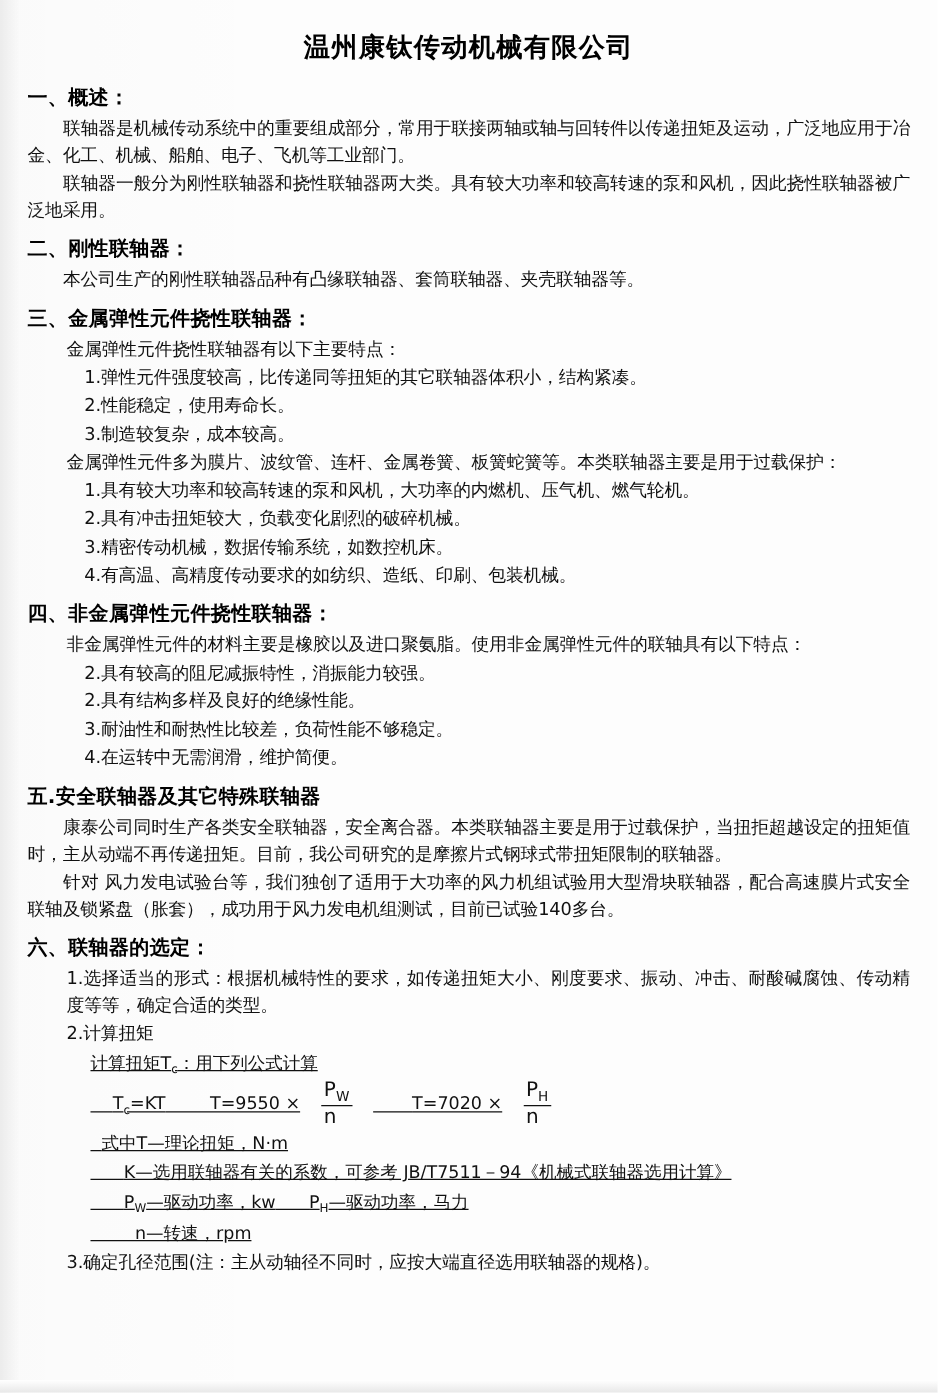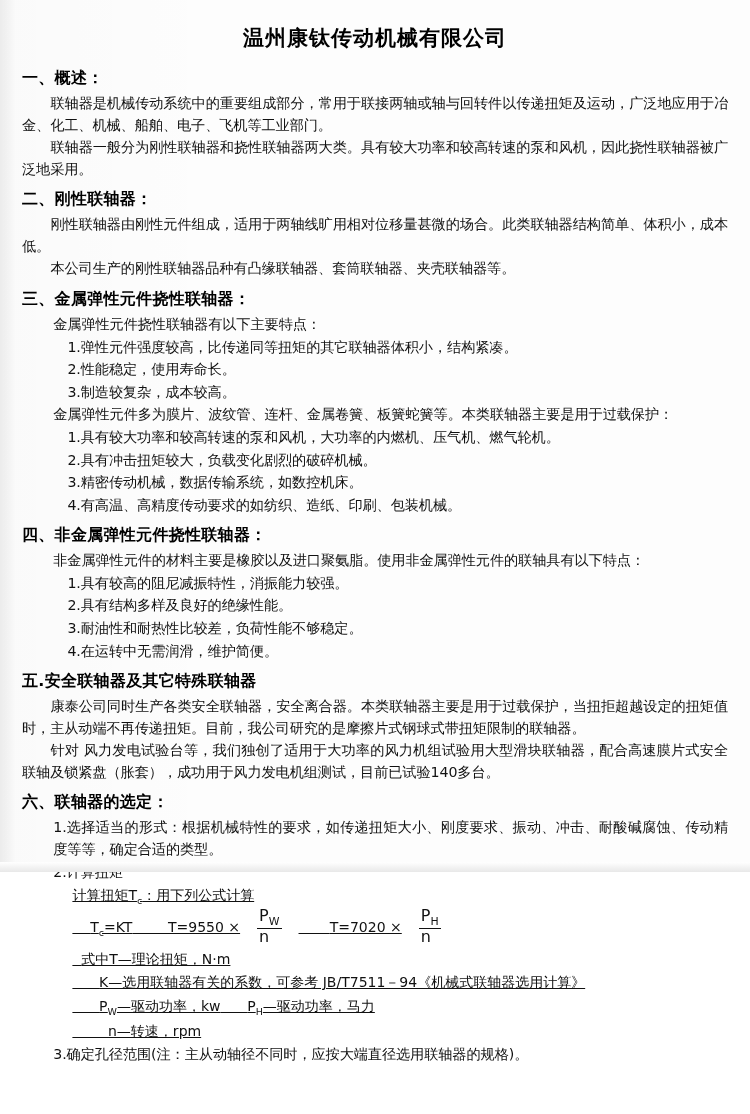--- a/index.html
+++ b/index.html
@@ -17,7 +17,7 @@
   }
   .page {
     width: 750px;
-    height: 872px;
+    height: 1114px;
     box-sizing: border-box;
     padding: 18px 22px 8px 22px;
     position: relative;

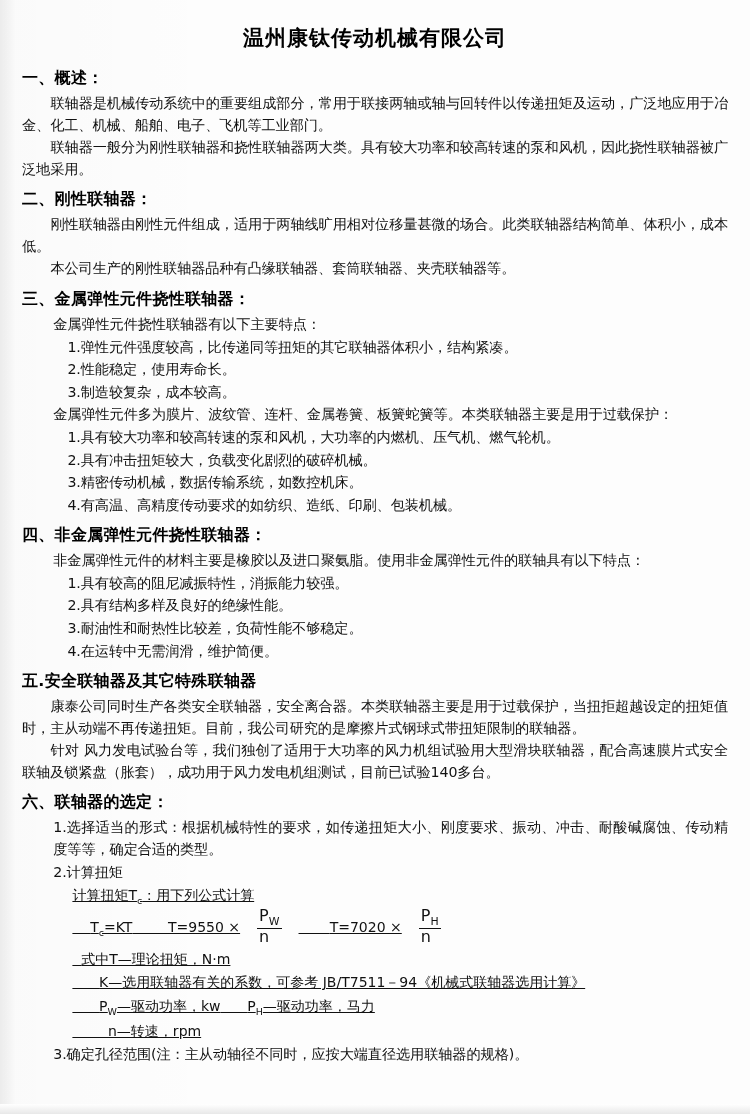--- a/index.html
+++ b/index.html
@@ -124,7 +124,6 @@
 
   <div class="section">
     <h2 class="sec-head">二、刚性联轴器：</h2>
-    <p class="para indent2">刚性联轴器由刚性元件组成，适用于两轴线旷用相对位移量甚微的场合。此类联轴器结构简单、体积小，成本低。</p>
     <p class="para indent2">本公司生产的刚性联轴器品种有凸缘联轴器、套筒联轴器、夹壳联轴器等。</p>
   </div>
 

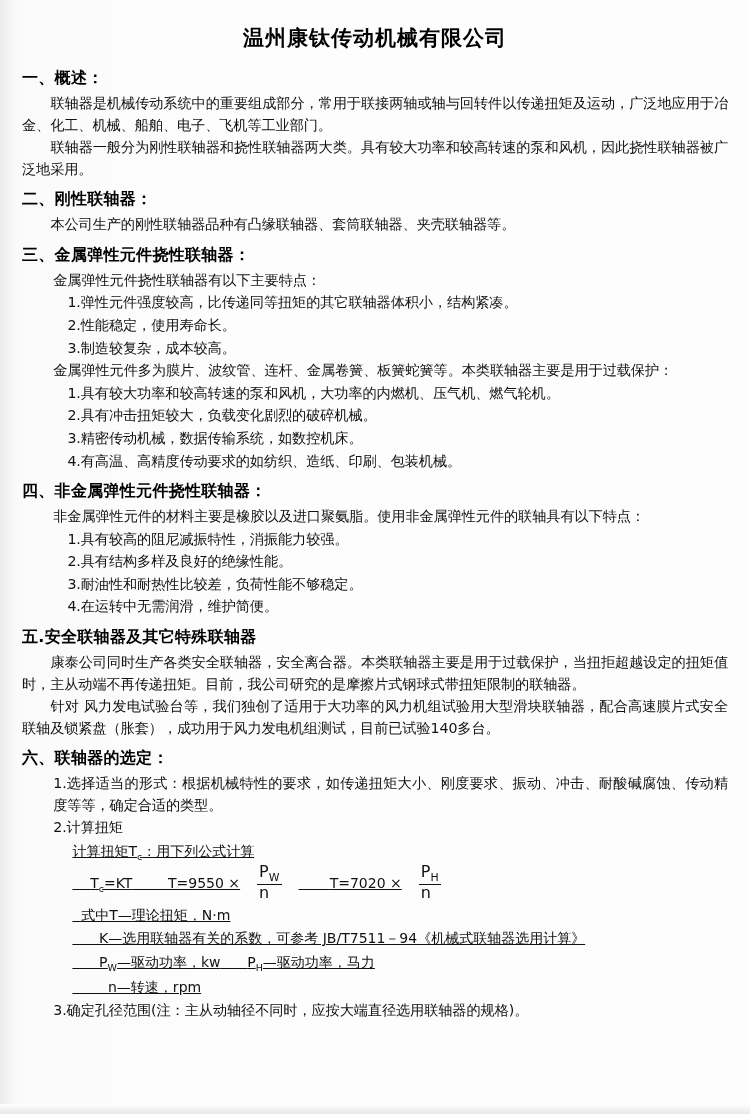--- a/index.html
+++ b/index.html
@@ -143,7 +143,7 @@
   <div class="section">
     <h2 class="sec-head">四、非金属弹性元件挠性联轴器：</h2>
     <p class="para indent1">非金属弹性元件的材料主要是橡胶以及进口聚氨脂。使用非金属弹性元件的联轴具有以下特点：</p>
-    <p class="para indent1b">1.具有较高的阻尼减振特性，消振能力较强。</p>
+    <p class="para indent1b">2.具有较高的阻尼减振特性，消振能力较强。</p>
     <p class="para indent1b">2.具有结构多样及良好的绝缘性能。</p>
     <p class="para indent1b">3.耐油性和耐热性比较差，负荷性能不够稳定。</p>
     <p class="para indent1b">4.在运转中无需润滑，维护简便。</p>

